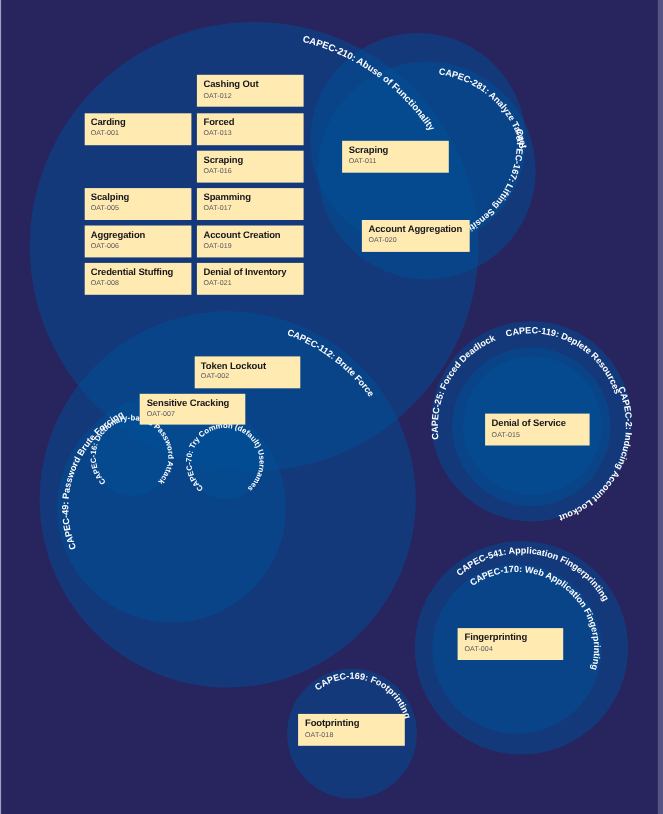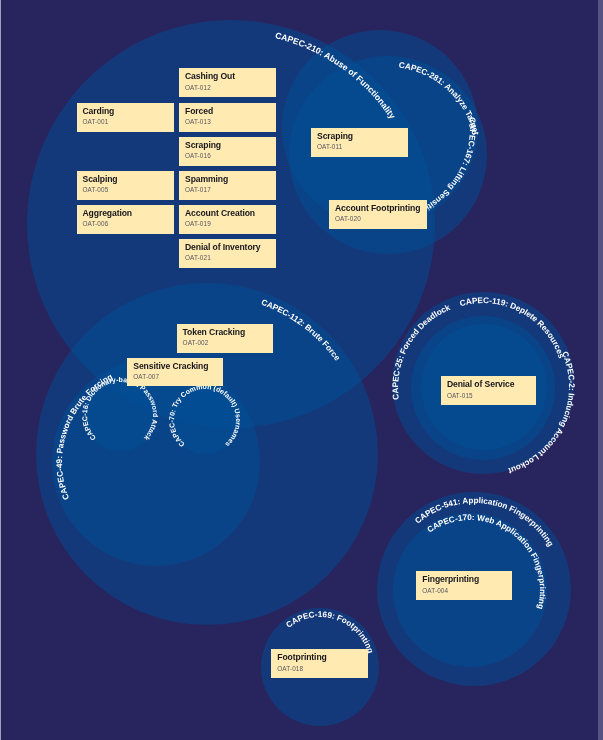--- a/index.html
+++ b/index.html
@@ -105,7 +105,7 @@
       <span class="s">OAT-011</span>
     </div>
 <div class="box" style="left:329px;top:199.5px;width:97.5px;height:29.5px">
-      <span class="t">Account Footprinting</span>
+      <span class="t">Account Aggregation</span>
       <span class="s">OAT-020</span>
     </div>
 <div class="box" style="left:176.6px;top:323.5px;width:96px;height:29.2px">

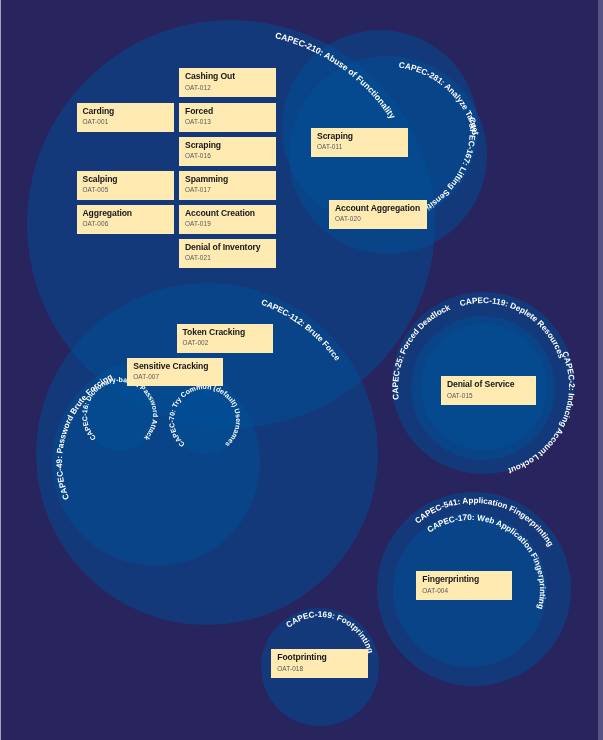--- a/index.html
+++ b/index.html
@@ -96,6 +96,10 @@
       <span class="t">Account Creation</span>
       <span class="s">OAT-019</span>
     </div>
+<div class="box" style="left:76.5px;top:238.5px;width:97px;height:29px">
+      <span class="t">Credential Stuffing</span>
+      <span class="s">OAT-008</span>
+    </div>
 <div class="box" style="left:179px;top:238.5px;width:97px;height:29px">
       <span class="t">Denial of Inventory</span>
       <span class="s">OAT-021</span>

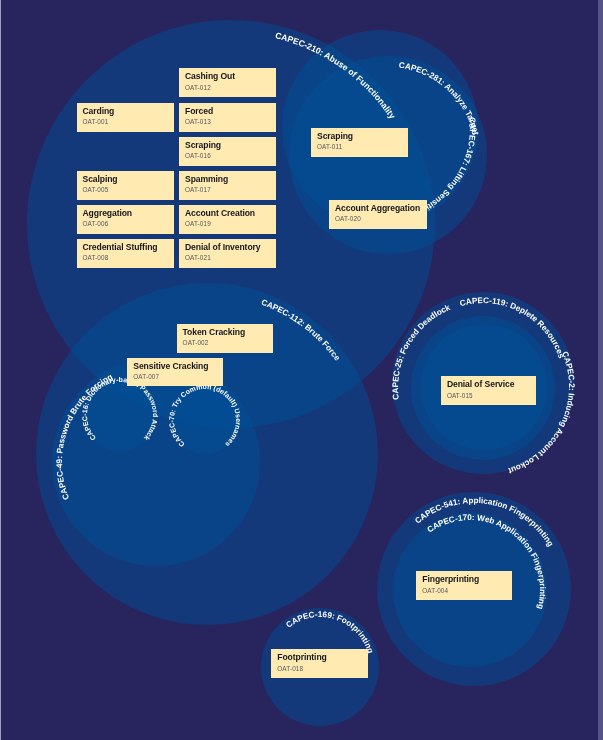--- a/index.html
+++ b/index.html
@@ -113,7 +113,7 @@
       <span class="s">OAT-020</span>
     </div>
 <div class="box" style="left:176.6px;top:323.5px;width:96px;height:29.2px">
-      <span class="t">Token Cracking</span>
+      <span class="t">Token Lockout</span>
       <span class="s">OAT-002</span>
     </div>
 <div class="box" style="left:127.3px;top:357.5px;width:96px;height:28.5px">

